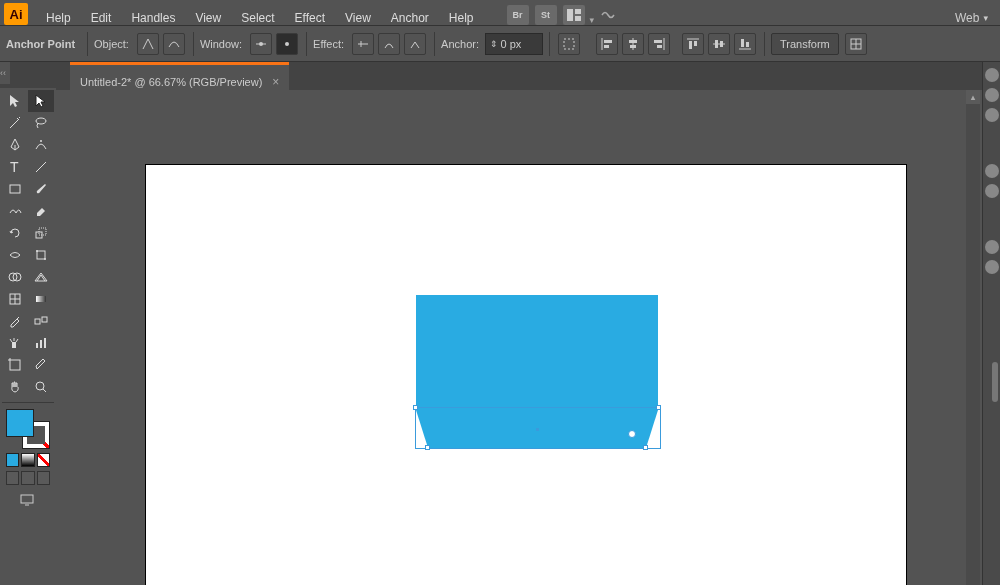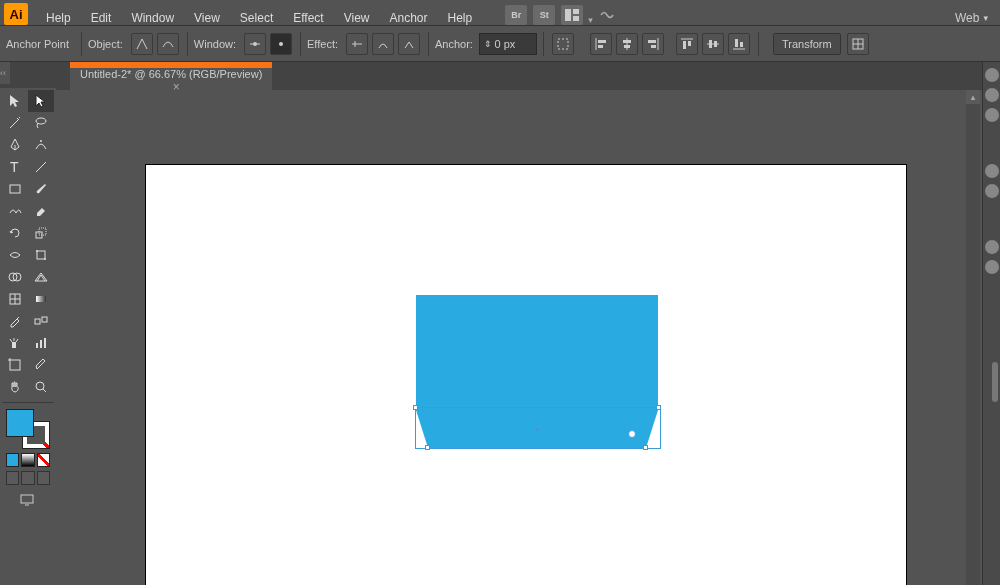--- a/index.html
+++ b/index.html
@@ -70,7 +70,7 @@
   <div class="app-icon">Ai</div>
   <div class="menu-item">Help</div>
   <div class="menu-item">Edit</div>
-  <div class="menu-item">Window</div>
+  <div class="menu-item">Handles</div>
   <div class="menu-item">View</div>
   <div class="menu-item">Select</div>
   <div class="menu-item">Effect</div>

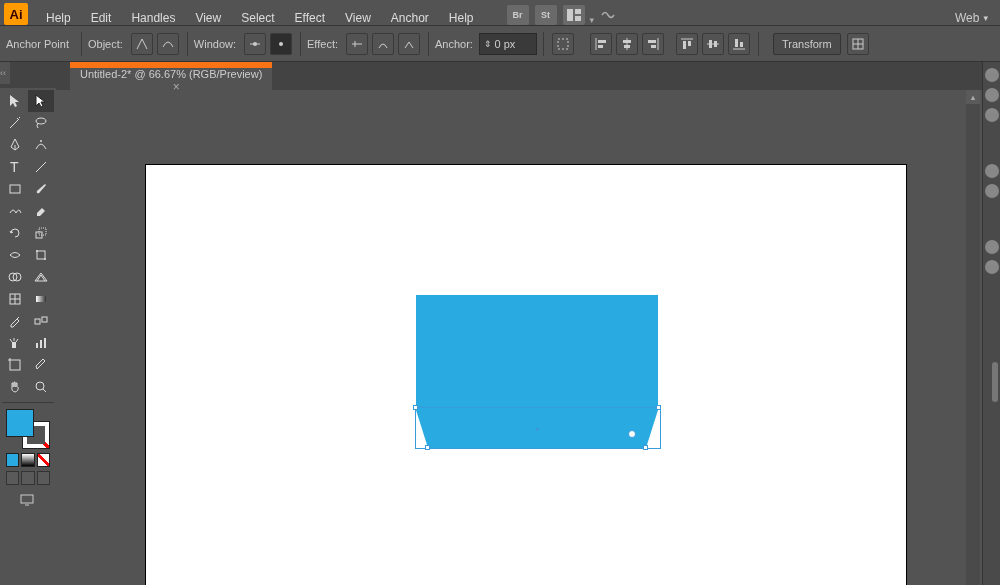--- a/index.html
+++ b/index.html
@@ -101,7 +101,7 @@
 </div>
 
 <div class="control-bar">
-  <span class="ctrl-label" style="font-weight:normal">Anchor Point</span>
+  <span class="ctrl-label" style="font-weight:bold">Anchor Point</span>
   <div class="ctrl-sep"></div>
   <span class="ctrl-label">Object:</span>
   <div class="ctrl-btn">

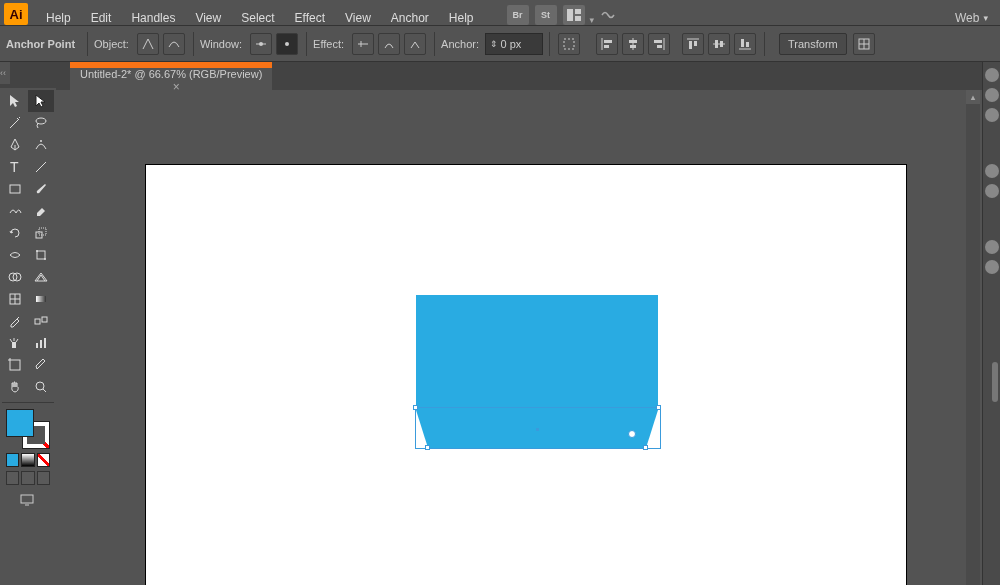--- a/index.html
+++ b/index.html
@@ -18,7 +18,7 @@
 .ctrl-btn.dark { background: #2d2d2d; }
 .ctrl-sep { width: 1px; height: 24px; background: #3a3a3a; margin: 0 6px; }
 .corner-input { width: 58px; height: 22px; background: #3a3a3a; border: 1px solid #2a2a2a; color: #ccc; font-size: 11px; padding: 0 4px; display: flex; align-items: center; }
-.transform-btn { height: 22px; background: #4a4a4a; border: 1px solid #333; color: #ccc; font-size: 11px; padding: 0 8px; cursor: pointer; border-radius: 2px; margin-left: 8px; }
+.transform-btn { height: 22px; background: #4a4a4a; border: 1px solid #333; color: #ccc; font-size: 11px; padding: 0 8px; cursor: pointer; border-radius: 2px; }
 .align-icon { width: 16px; height: 16px; display: flex; align-items: center; justify-content: center; }
 
 .tab-bar { height: 28px; background: #434343; display: flex; align-items: stretch; padding-left: 70px; }

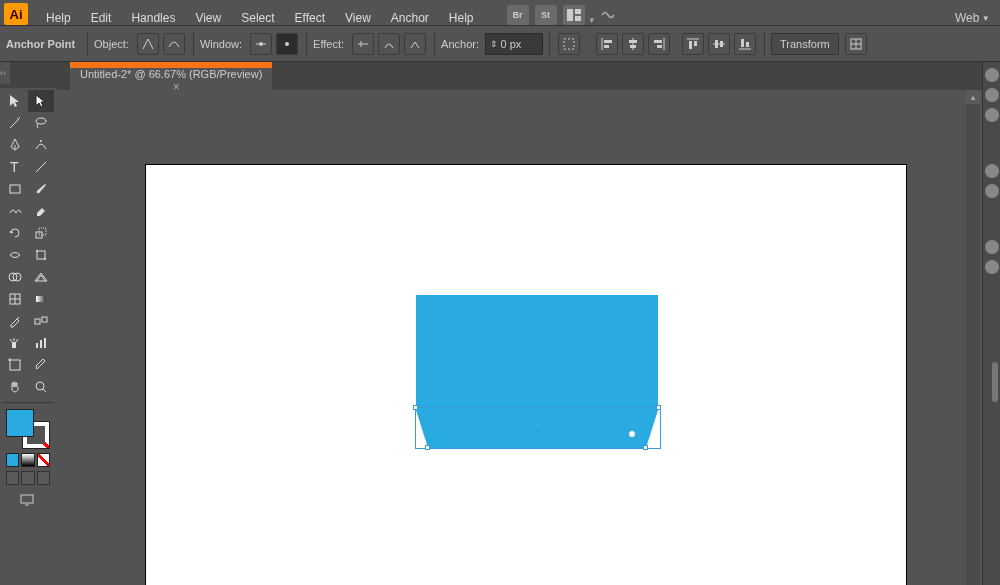--- a/index.html
+++ b/index.html
@@ -22,7 +22,7 @@
 .align-icon { width: 16px; height: 16px; display: flex; align-items: center; justify-content: center; }
 
 .tab-bar { height: 28px; background: #434343; display: flex; align-items: stretch; padding-left: 70px; }
-.doc-tab { background: #535353; display: flex; align-items: center; padding: 0 10px; color: #ccc; font-size: 11px; border-top: 6px solid #f97316; flex-direction: column; }
+.doc-tab { background: #535353; display: flex; align-items: center; padding: 17px 10px; color: #ccc; font-size: 11px; border-top: 3px solid #f97316; }
 .tab-close { margin-left: 10px; color: #aaa; cursor: pointer; font-size: 12px; }
 
 .left-handle { position: absolute; left: 0; top: 62px; width: 10px; height: 22px; background: #535353; }

